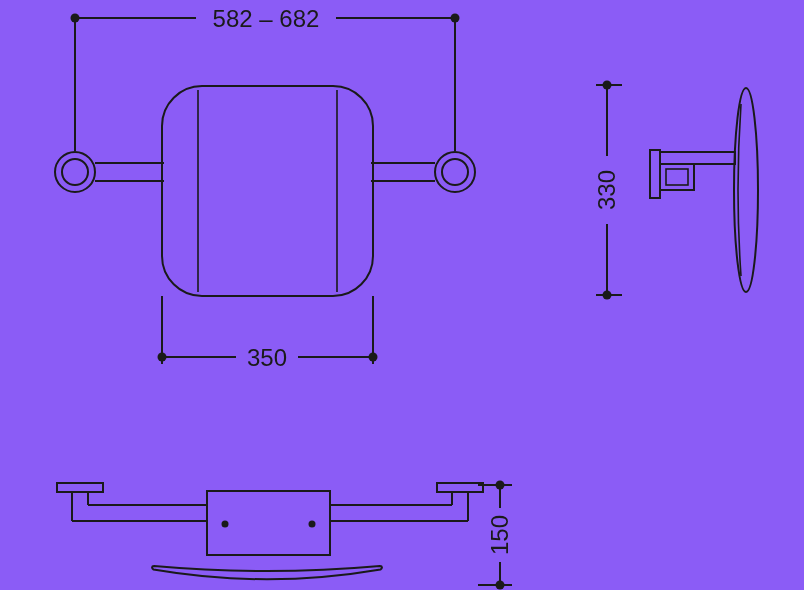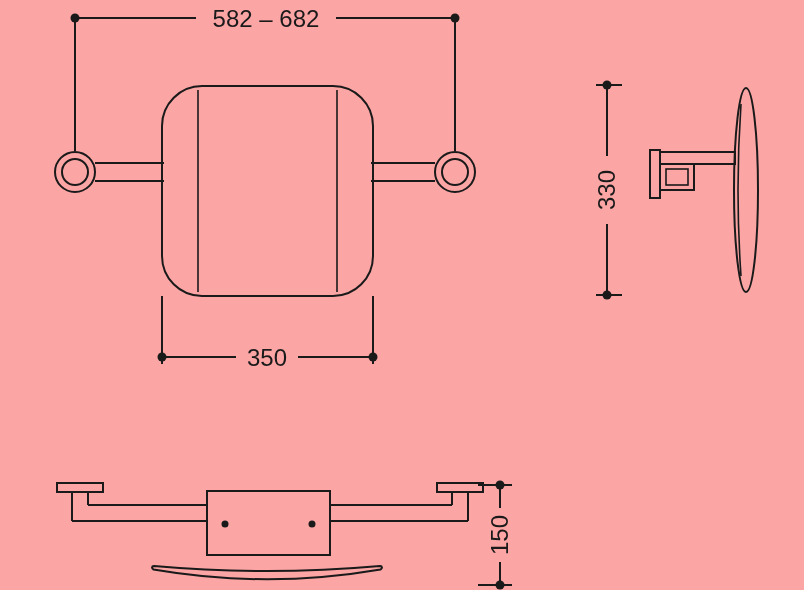--- a/index.html
+++ b/index.html
@@ -7,7 +7,7 @@
     position: relative;
     width: 804px;
     height: 590px;
-    background: #fca5a5;
+    background: #8b5cf6;
     overflow: hidden;
     font-family: "Liberation Sans", sans-serif;
   }

